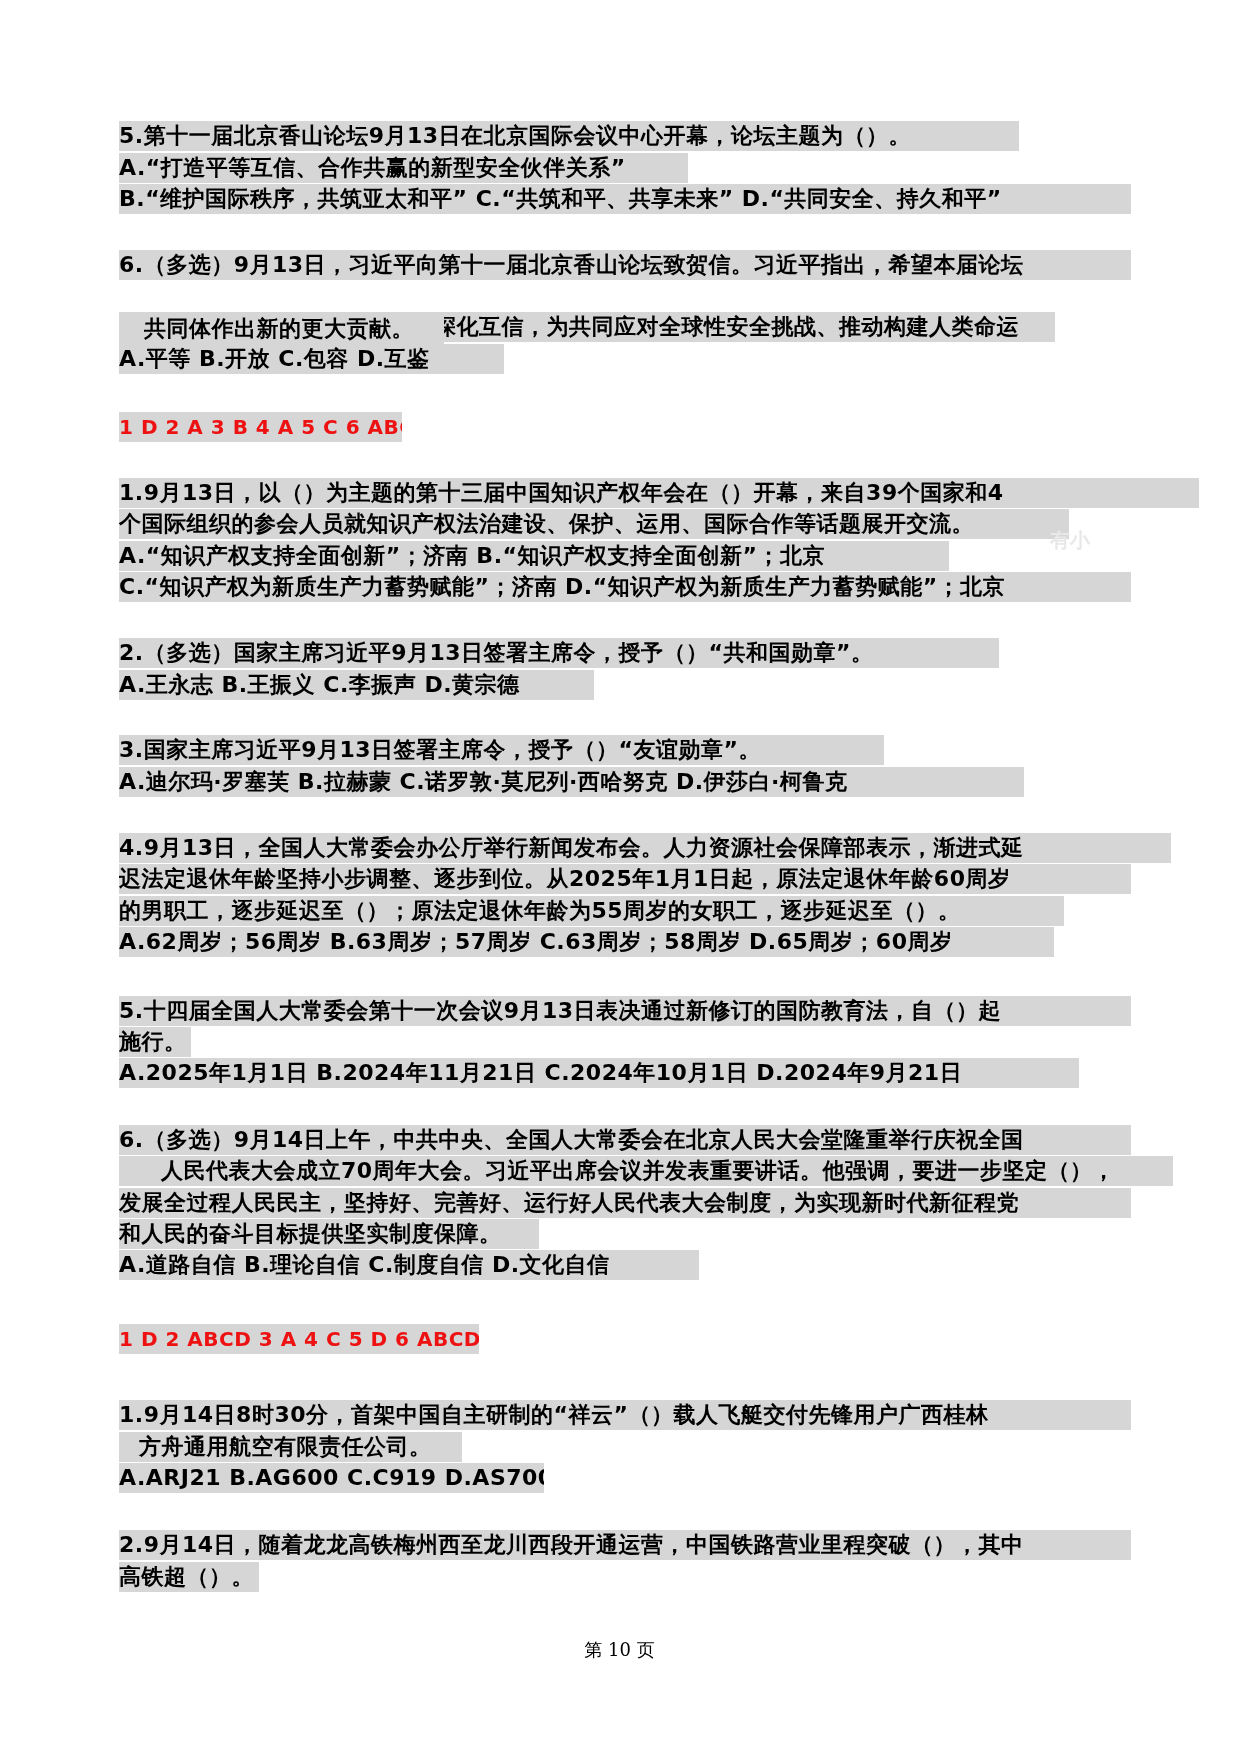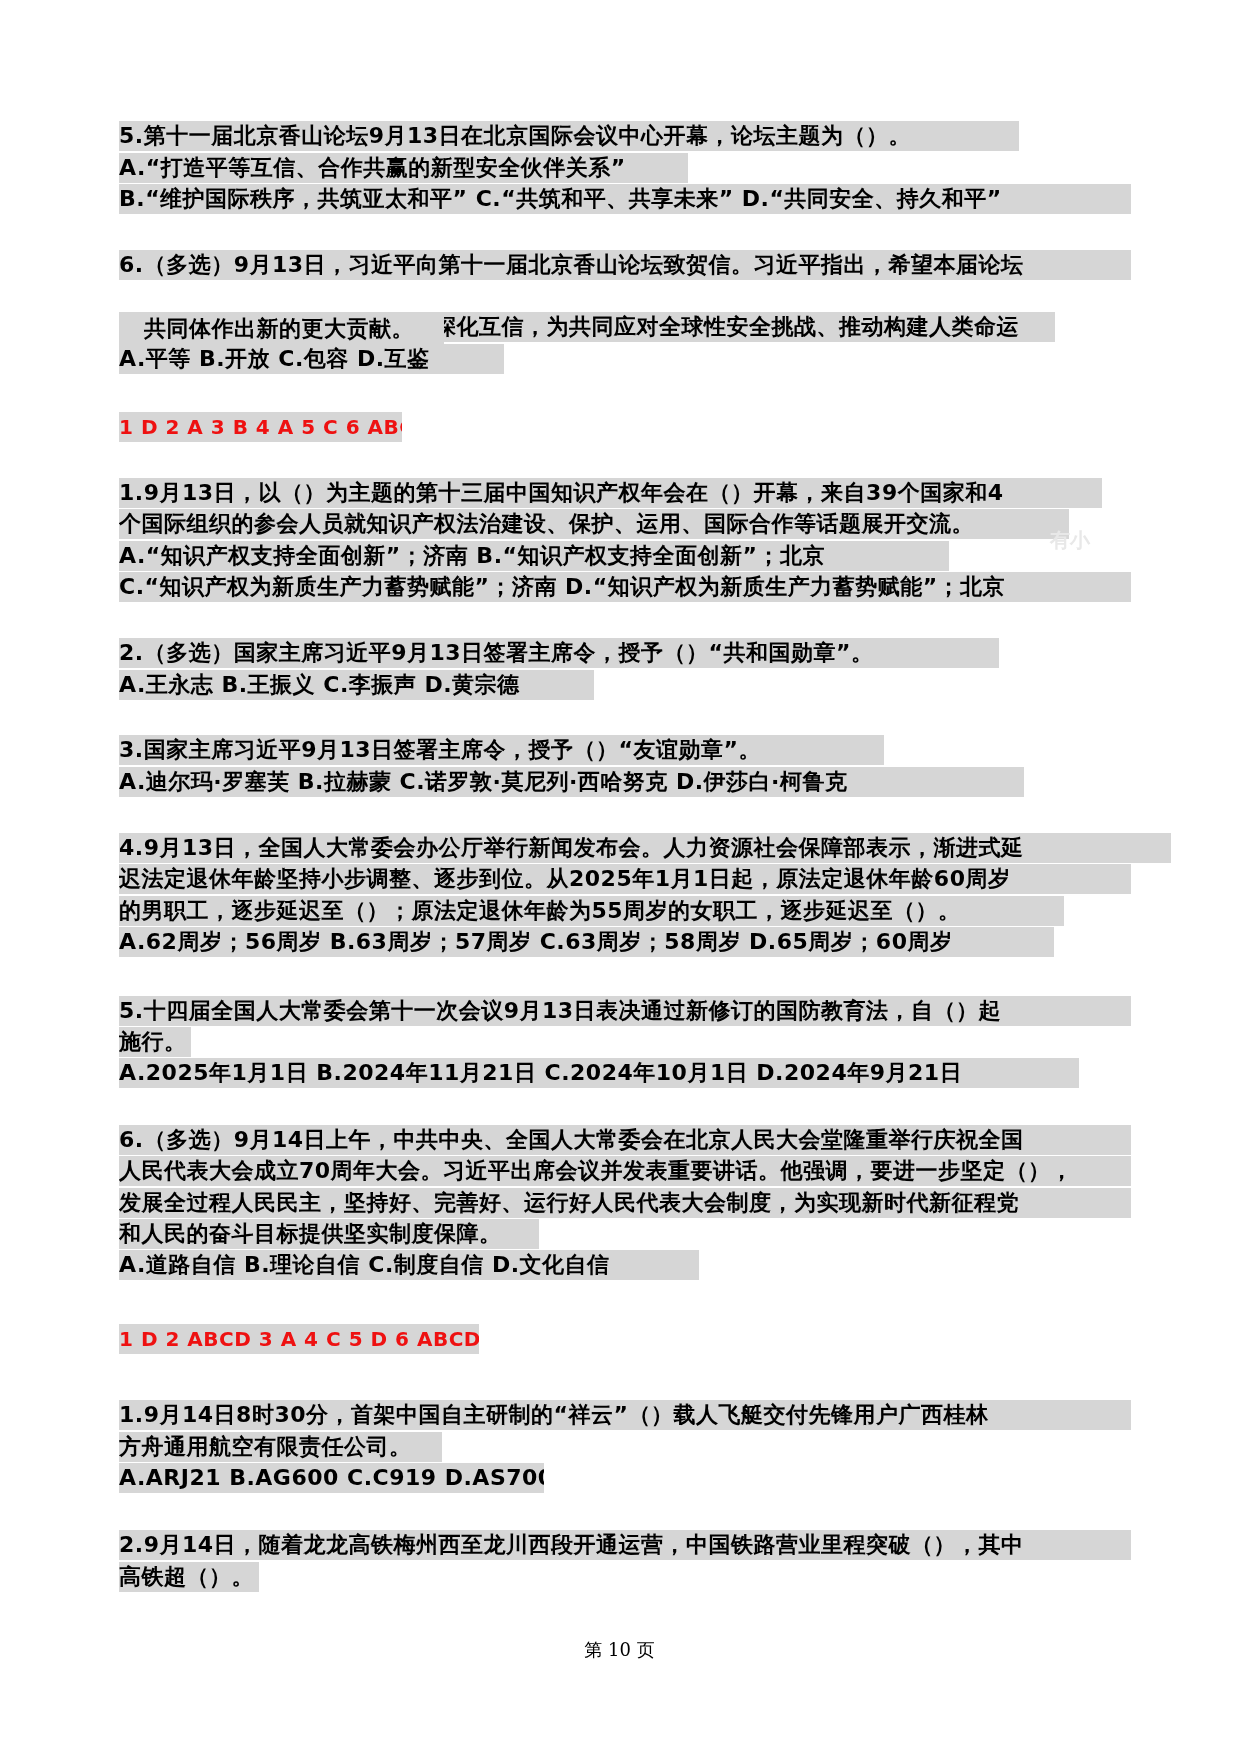--- a/index.html
+++ b/index.html
@@ -27,7 +27,7 @@
     <div class="line" style="top: 314px; width: 300px; padding-left: 25px;">共同体作出新的更大贡献。</div>
     <div class="line" style="top: 344px; width: 385px;">A.平等  B.开放  C.包容  D.互鉴</div>
     <div class="line ans" style="top: 412px; width: 283px;">1 D 2 A 3 B 4 A 5 C 6 ABCD</div>
-    <div class="line" style="top: 478px; width: 983px;">1.9月13日，以（）为主题的第十三届中国知识产权年会在（）开幕，来自39个国家和4</div>
+    <div class="line" style="top: 478px; width: 1080px;">1.9月13日，以（）为主题的第十三届中国知识产权年会在（）开幕，来自39个国家和4</div>
     <div class="line" style="top: 541px; width: 830px;">A.“知识产权支持全面创新”；济南  B.“知识产权支持全面创新”；北京</div>
     <div class="line" style="top: 509px; width: 950px;">个国际组织的参会人员就知识产权法治建设、保护、运用、国际合作等话题展开交流。</div>
     <div class="line" style="top: 572px; width: 1012px;">C.“知识产权为新质生产力蓄势赋能”；济南 D.“知识产权为新质生产力蓄势赋能”；北京</div>

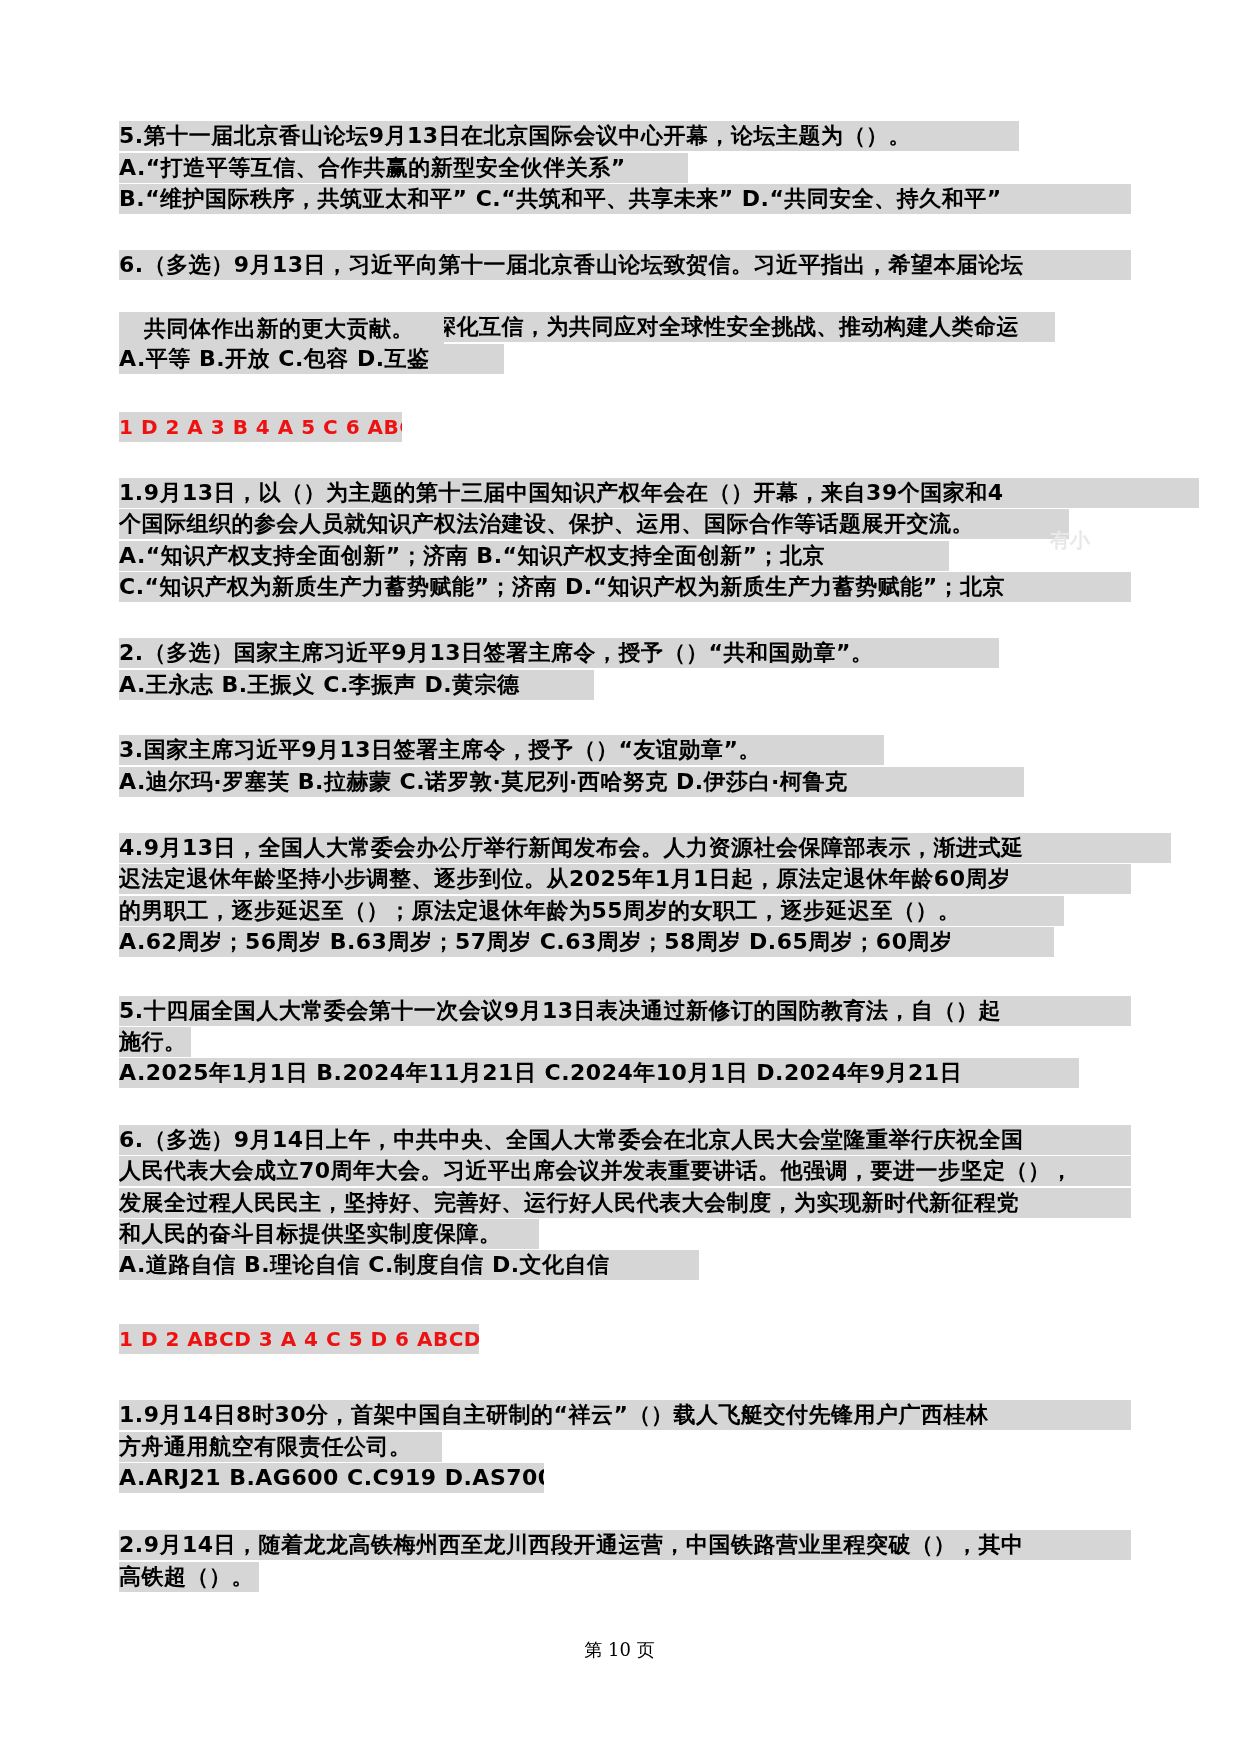--- a/index.html
+++ b/index.html
@@ -43,7 +43,7 @@
     <div class="line" style="top: 1027px; width: 72px;">施行。</div>
     <div class="line" style="top: 1058px; width: 960px;">A.2025年1月1日  B.2024年11月21日  C.2024年10月1日  D.2024年9月21日</div>
     <div class="line" style="top: 1125px; width: 1012px;">6.（多选）9月14日上午，中共中央、全国人大常委会在北京人民大会堂隆重举行庆祝全国</div>
-    <div class="line" style="top: 1156px; width: 1012px;">人民代表大会成立70周年大会。习近平出席会议并发表重要讲话。他强调，要进一步坚定（），</div>
+    <div class="line" style="top: 1156px; width: 1012px; padding-left: 42px;">人民代表大会成立70周年大会。习近平出席会议并发表重要讲话。他强调，要进一步坚定（），</div>
     <div class="line" style="top: 1188px; width: 1012px;">发展全过程人民民主，坚持好、完善好、运行好人民代表大会制度，为实现新时代新征程党</div>
     <div class="line" style="top: 1250px; width: 580px;">A.道路自信  B.理论自信  C.制度自信  D.文化自信</div>
     <div class="line" style="top: 1219px; width: 420px;">和人民的奋斗目标提供坚实制度保障。</div>

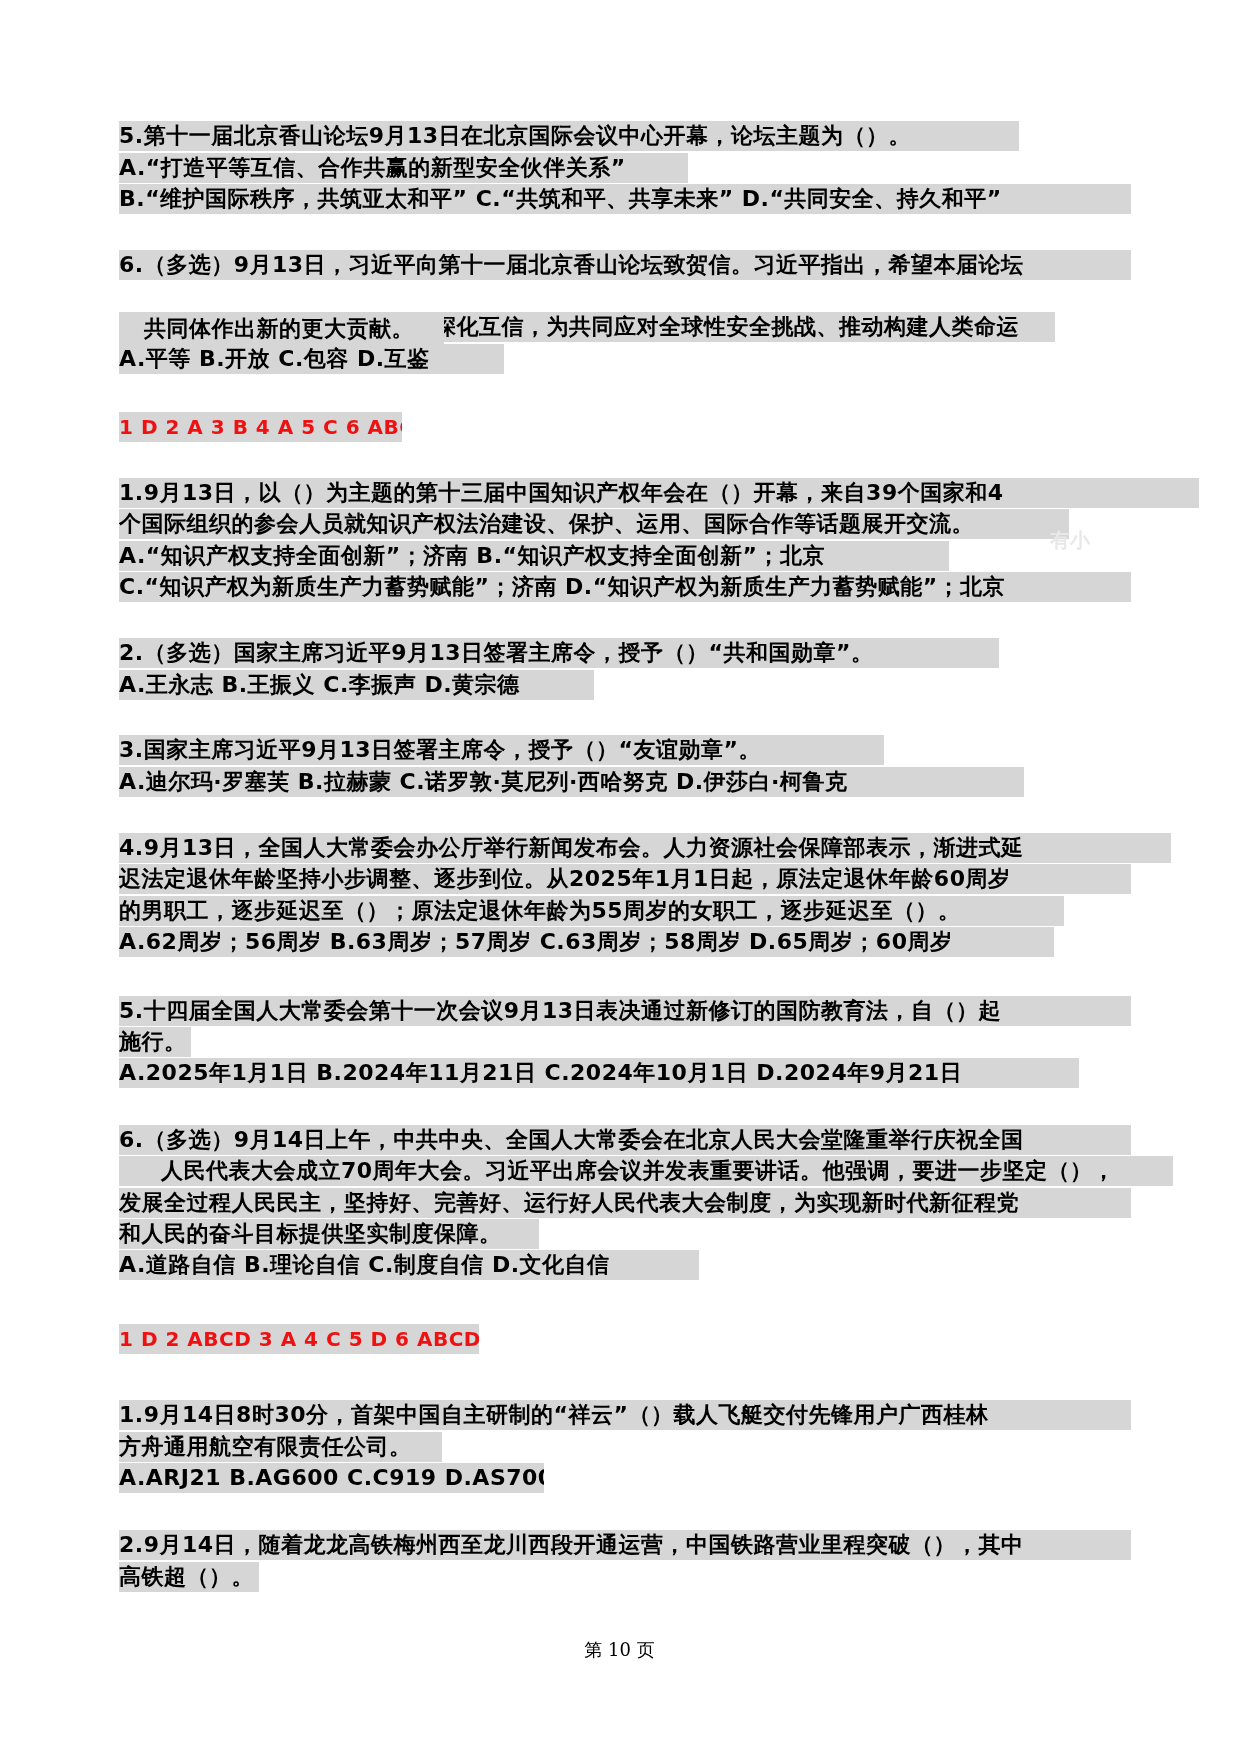--- a/index.html
+++ b/index.html
@@ -49,7 +49,7 @@
     <div class="line" style="top: 1219px; width: 420px;">和人民的奋斗目标提供坚实制度保障。</div>
     <div class="line ans" style="top: 1324px; width: 360px;">1 D 2 ABCD 3 A 4 C 5 D 6 ABCD</div>
     <div class="line" style="top: 1400px; width: 1012px;">1.9月14日8时30分，首架中国自主研制的“祥云”（）载人飞艇交付先锋用户广西桂林</div>
-    <div class="line" style="top: 1432px; width: 323px;">方舟通用航空有限责任公司。</div>
+    <div class="line" style="top: 1432px; width: 323px; padding-left: 20px;">方舟通用航空有限责任公司。</div>
     <div class="line" style="top: 1463px; width: 425px;">A.ARJ21  B.AG600  C.C919  D.AS700</div>
     <div class="line" style="top: 1530px; width: 1012px;">2.9月14日，随着龙龙高铁梅州西至龙川西段开通运营，中国铁路营业里程突破（），其中</div>
     <div class="line" style="top: 1562px; width: 140px;">高铁超（）。</div>

